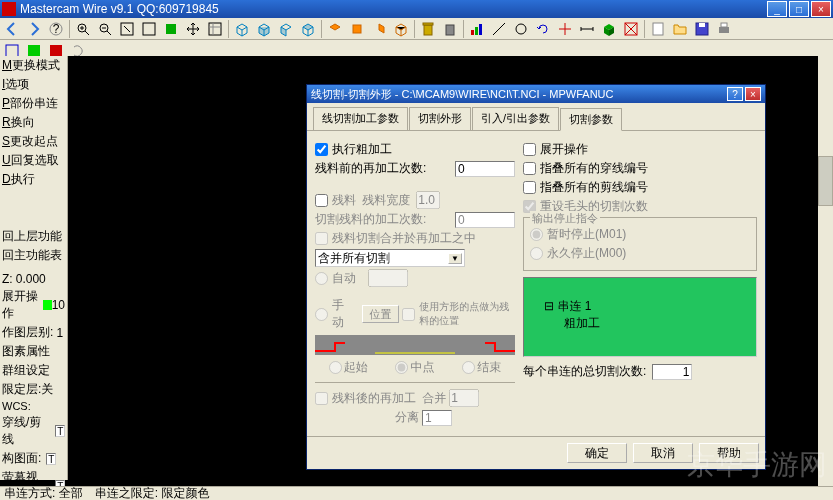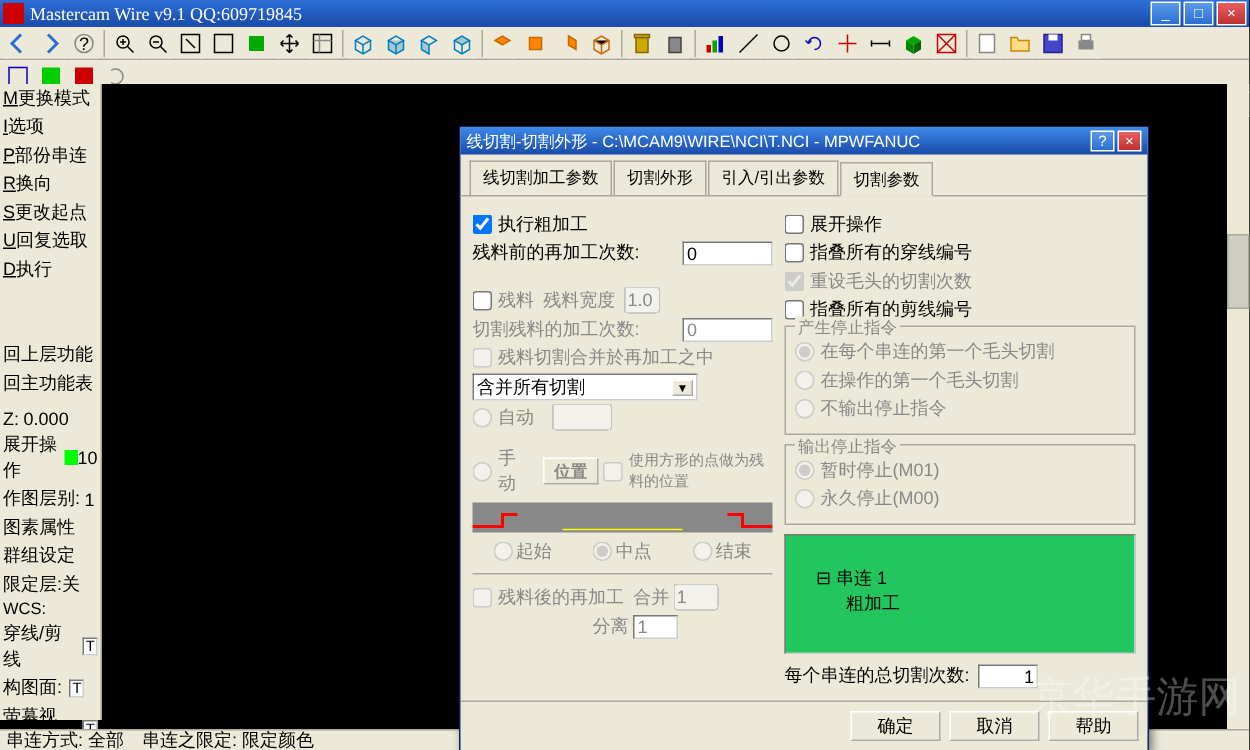--- a/index.html
+++ b/index.html
@@ -8,7 +8,7 @@
 
 .main-titlebar { height: 18px; background: linear-gradient(to bottom, #2b6fd6, #1a4ba8); color: #fff; display: flex; align-items: center; padding: 0 2px; }
 .main-titlebar .icon-box { width: 14px; height: 14px; background: #c00; margin-right: 4px; display: inline-block; }
-.main-titlebar .title-text { flex: 1; font-family: Liberation Serif, serif; }
+.main-titlebar .title-text { flex: 1; }
 .main-titlebar .win-btn { width: 20px; height: 16px; background: linear-gradient(to bottom, #5a9ae6, #2b6fd6); border: 1px solid #fff; margin-left: 2px; display: inline-flex; align-items: center; justify-content: center; color: #fff; font-size: 10px; }
 .main-titlebar .win-close { background: linear-gradient(to bottom, #e86060, #c03030); }
 

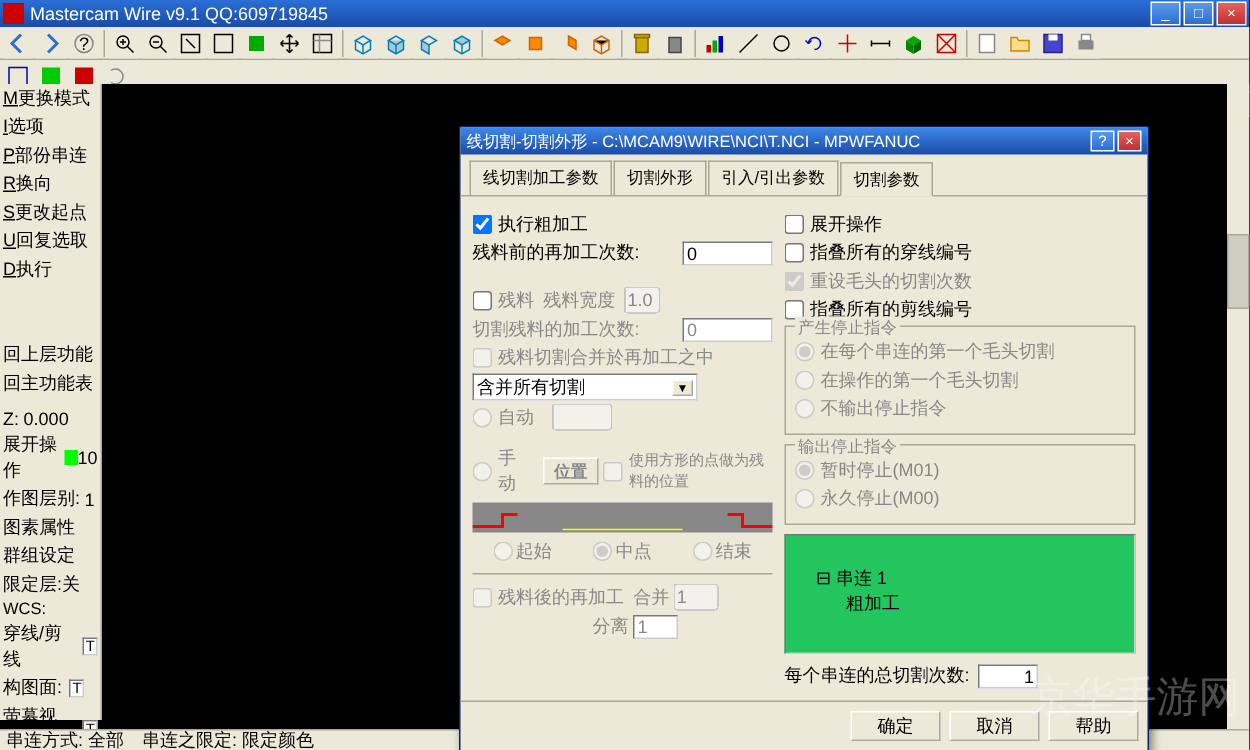--- a/index.html
+++ b/index.html
@@ -435,13 +435,13 @@
           <input type="checkbox" style="">
           <span>指叠所有的穿线编号</span>
         </div>
+      <div class="checkbox-row">
+          <input type="checkbox" style="">
+          <span>指叠所有的剪线编号</span>
+        </div>
       <div class="checkbox-row disabled">
           <input type="checkbox" checked="" disabled="" style="">
           <span>重设毛头的切割次数</span>
-        </div>
-      <div class="checkbox-row">
-          <input type="checkbox" style="">
-          <span>指叠所有的剪线编号</span>
         </div>
       <div class="groupbox">
         <span class="legend">产生停止指令</span>

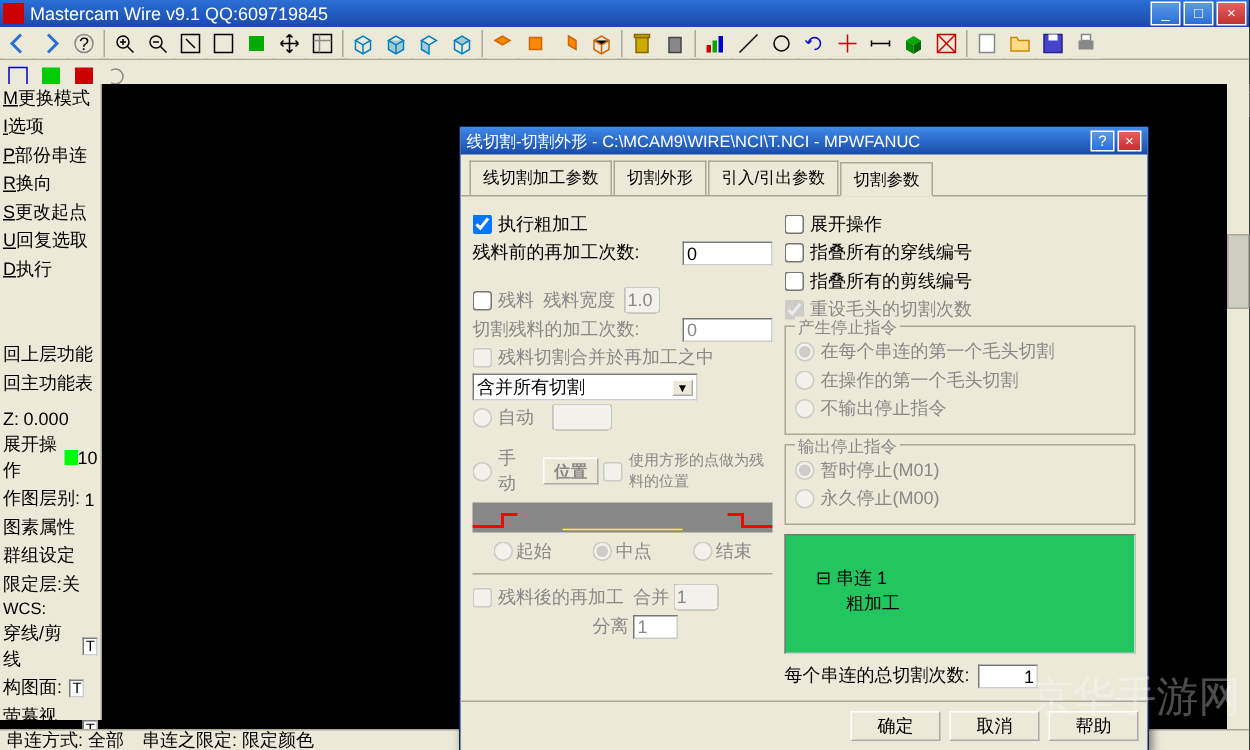--- a/index.html
+++ b/index.html
@@ -444,21 +444,6 @@
           <span>重设毛头的切割次数</span>
         </div>
       <div class="groupbox">
-        <span class="legend">产生停止指令</span>
-        <div class="radio-row disabled">
-            <input type="radio" disabled="" checked="" style="">
-            <span>在每个串连的第一个毛头切割</span>
-          </div>
-        <div class="radio-row disabled">
-            <input type="radio" disabled="" style="">
-            <span>在操作的第一个毛头切割</span>
-          </div>
-        <div class="radio-row disabled">
-            <input type="radio" disabled="" style="">
-            <span>不输出停止指令</span>
-          </div>
-      </div>
-      <div class="groupbox">
         <span class="legend">输出停止指令</span>
         <div class="radio-row disabled">
             <input type="radio" disabled="" checked="" style="">

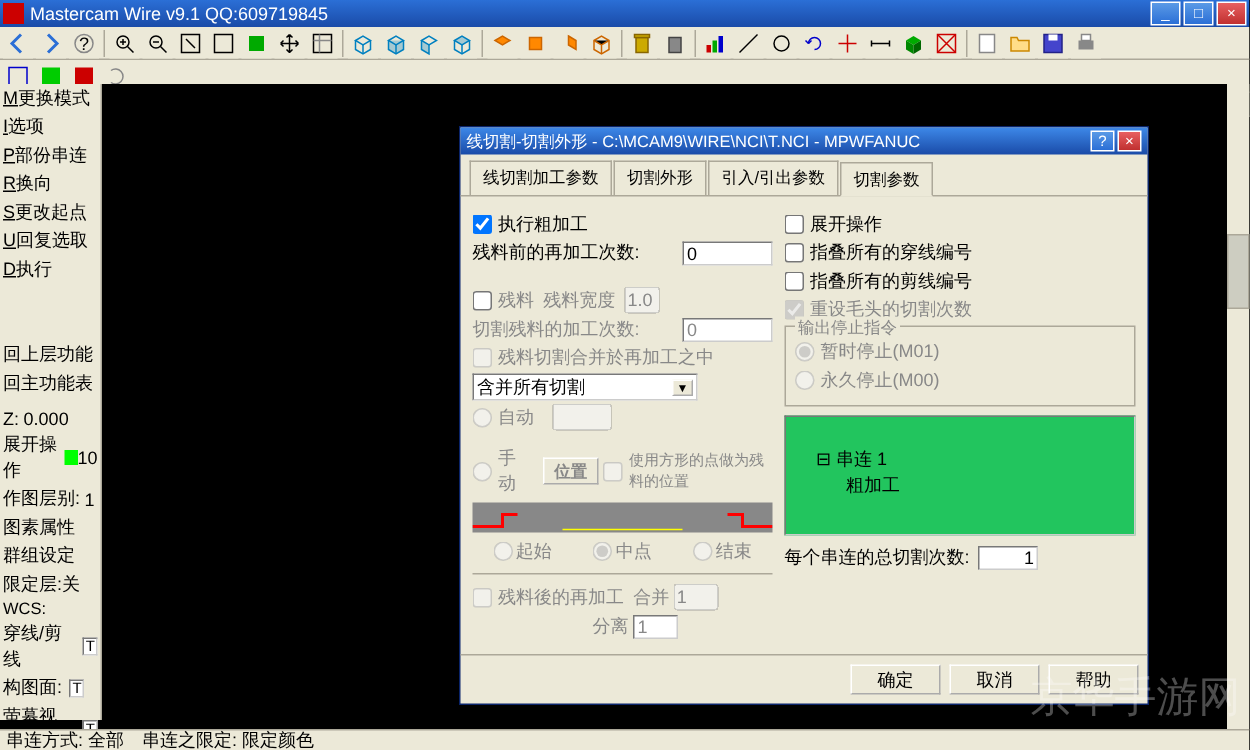--- a/index.html
+++ b/index.html
@@ -85,7 +85,7 @@
 .dialog-footer { display: flex; justify-content: flex-end; padding: 6px; border-top: 1px solid #aca899; }
 .dialog-footer .btn { width: 60px; height: 20px; border: 1px outset #fff; background: #ece9d8; margin-left: 6px; cursor: pointer; }
 
-.btn-small { width: 50px; height: 18px; border: 1px outset #fff; background: #ece9d8; font-size: 11px; cursor: pointer; font-weight: bold; }
+.btn-small { width: 50px; height: 18px; border: 1px outset #fff; background: #ece9d8; font-size: 11px; cursor: pointer; }
 
 .overlay-text { position: absolute; right: 6px; bottom: 16px; color: rgba(255,255,255,0.3); font-size: 28px; }
 </style>

